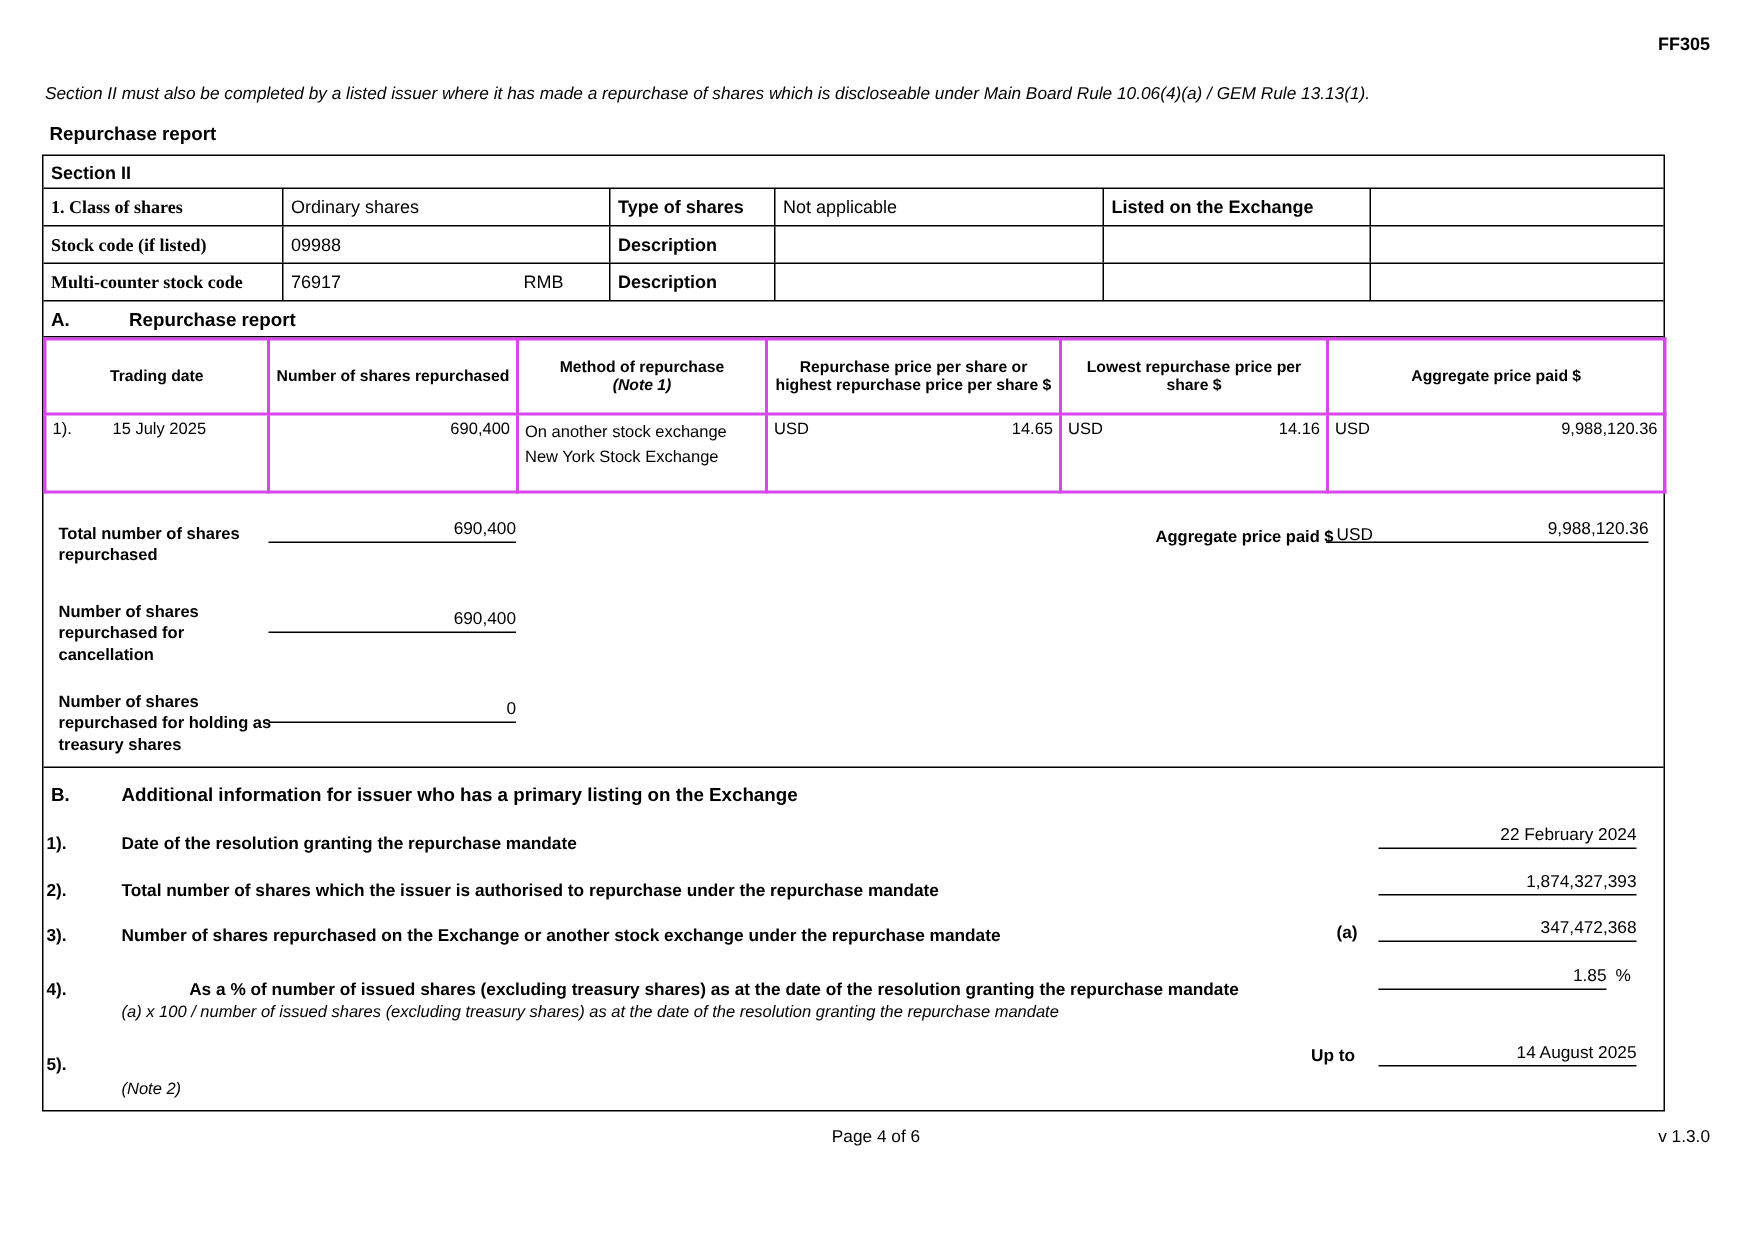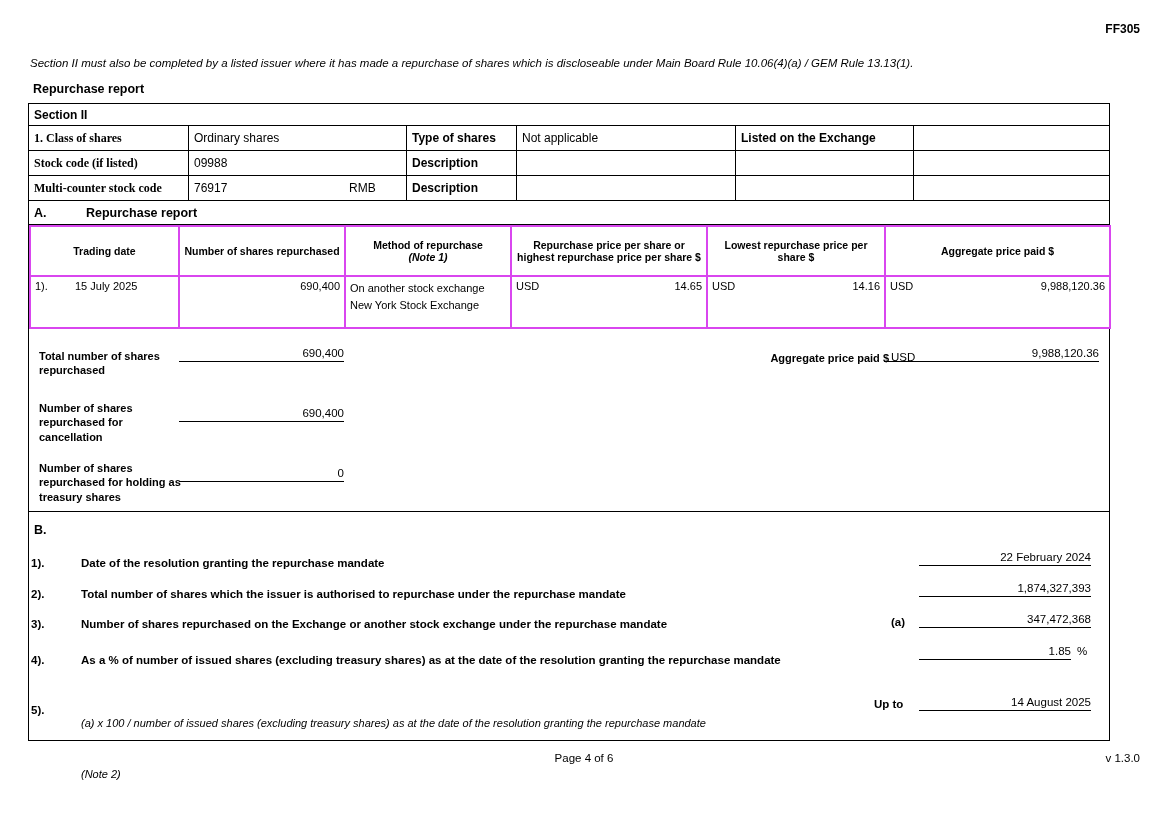--- a/index.html
+++ b/index.html
@@ -316,6 +316,7 @@
     </div>
 
     <div class="sec-b-head" style="left:5px; top:419px;">B.</div>
+    <div class="sec-b-head" style="left:52px; top:419px;">Additional information for issuer who has a primary listing on the Exchange</div>
 
     <div class="bitem-no" style="left:2px; top:453px;">1).</div>
     <div class="bitem-txt" style="left:52px; top:453px; width:790px;">Date of the resolution granting the repurchase mandate</div>

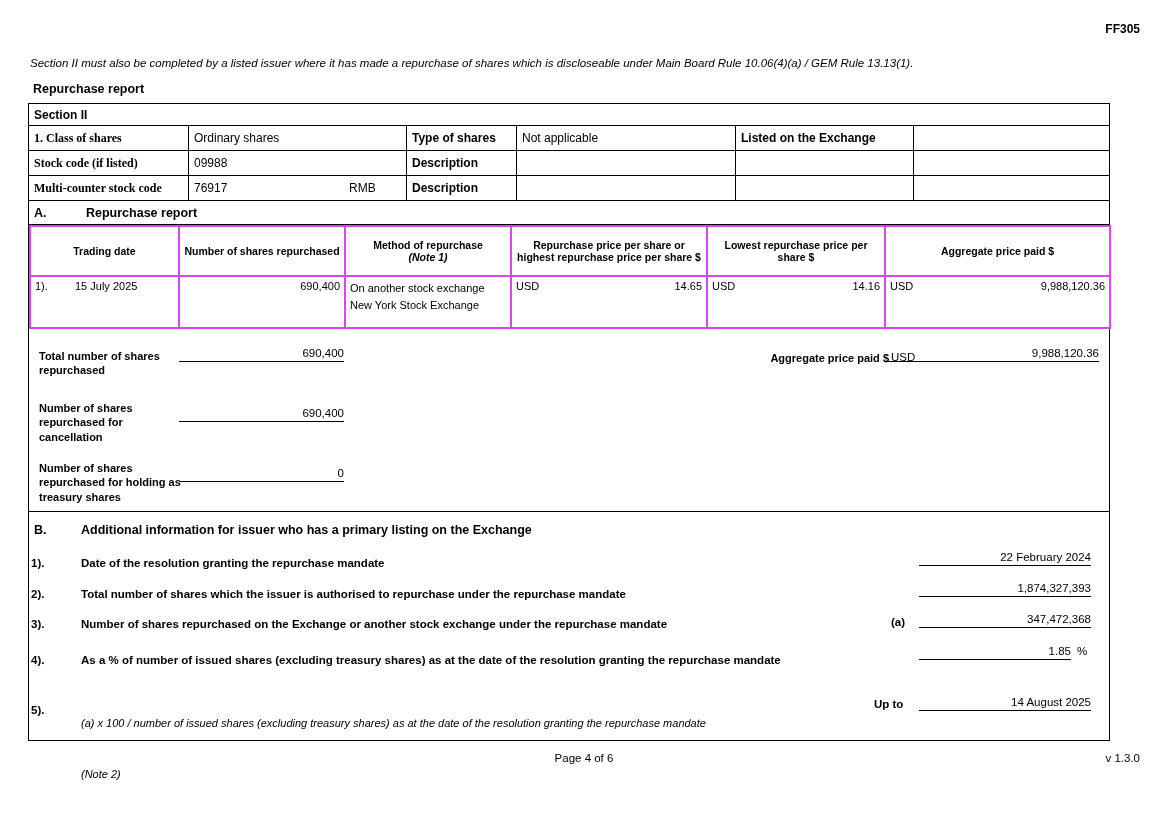--- a/index.html
+++ b/index.html
@@ -332,7 +332,7 @@
     <div class="bval" style="left:890px; top:509px; width:172px;">347,472,368</div>
 
     <div class="bitem-no" style="left:2px; top:550px;">4).</div>
-    <div class="bitem-txt" style="left:52px; top:550px; width:790px;">As a % of number of issued shares (excluding treasury shares) as at the date of the resolution granting the repurchase mandate</div>
+    <div class="bitem-txt" style="left:52px; top:550px; width:790px;text-align:center;">As a % of number of issued shares (excluding treasury shares) as at the date of the resolution granting the repurchase mandate</div>
     <div class="bitem-sub" style="left:52px; top:565px; width:790px;">(a) x 100 / number of issued shares (excluding treasury shares) as at the date of the resolution granting the repurchase mandate</div>
     <div class="bval" style="left:890px; top:541px; width:152px;">1.85</div>
     <div class="bsuffix" style="left:1048px; top:541px;">%</div>

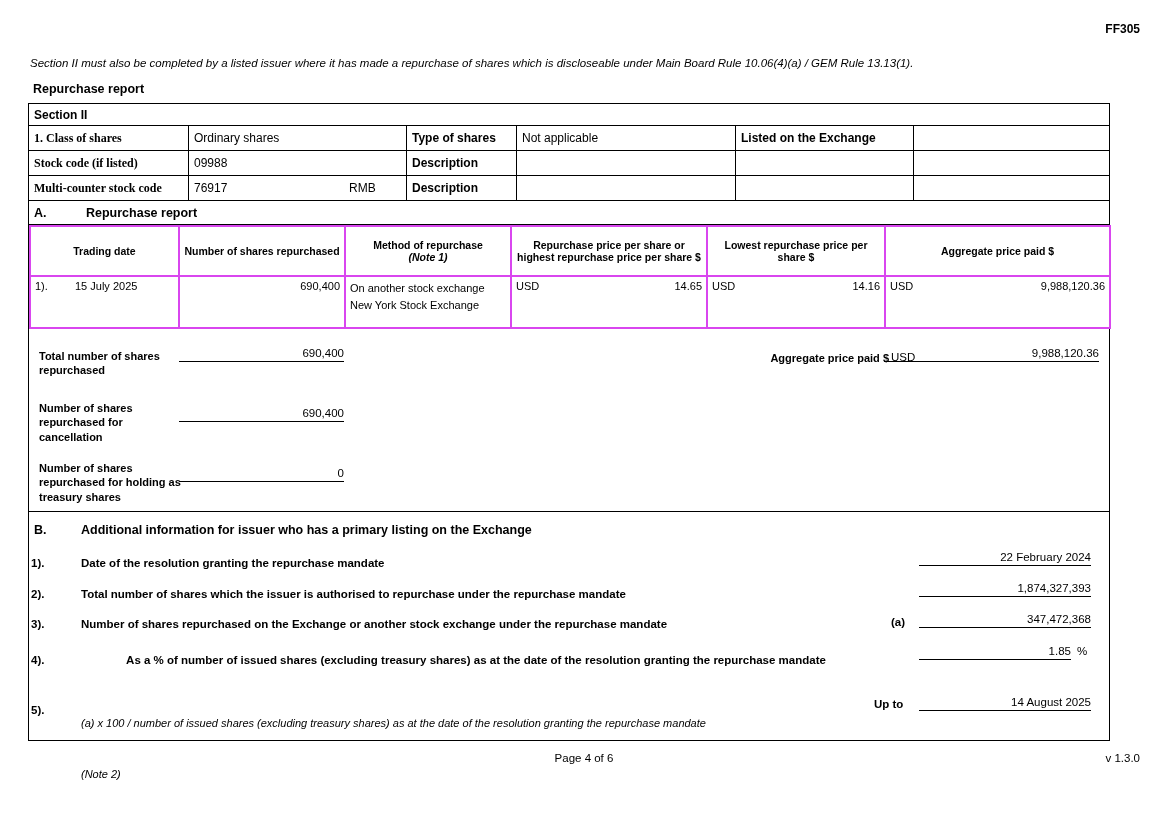--- a/index.html
+++ b/index.html
@@ -170,7 +170,6 @@
     font-style: italic;
     font-weight: normal;
     font-size: 11px;
-    margin-top: 48px;
   }
   .bval {
     position: absolute;

